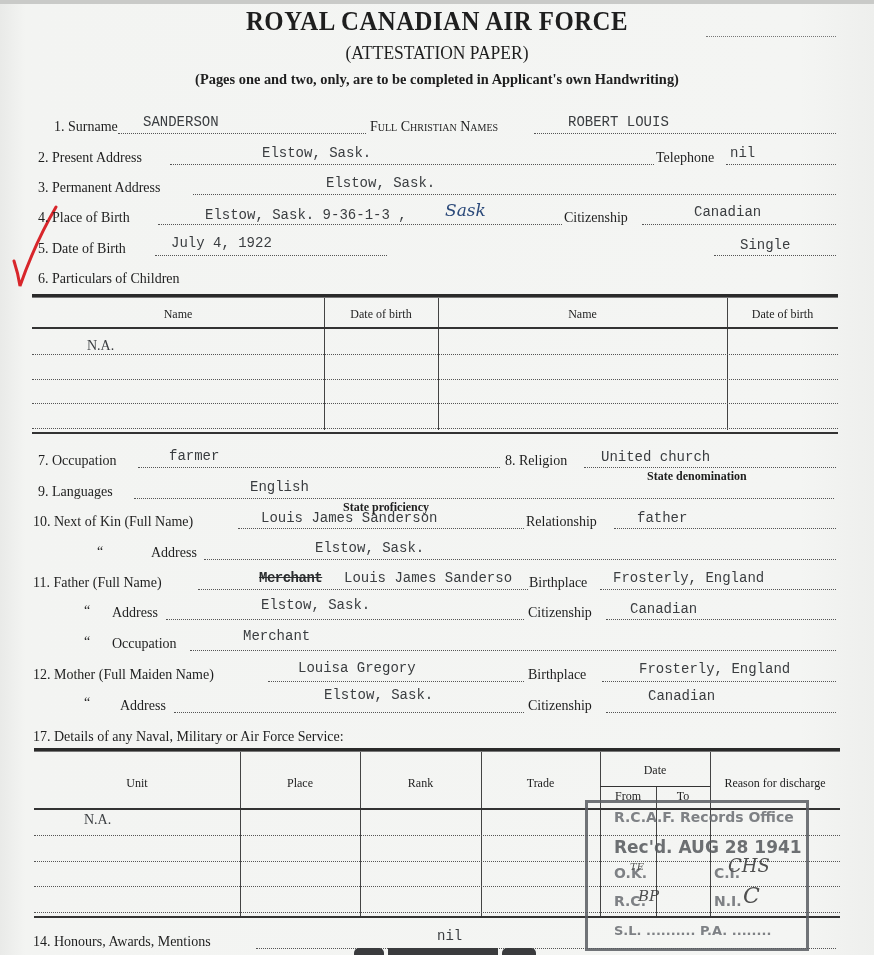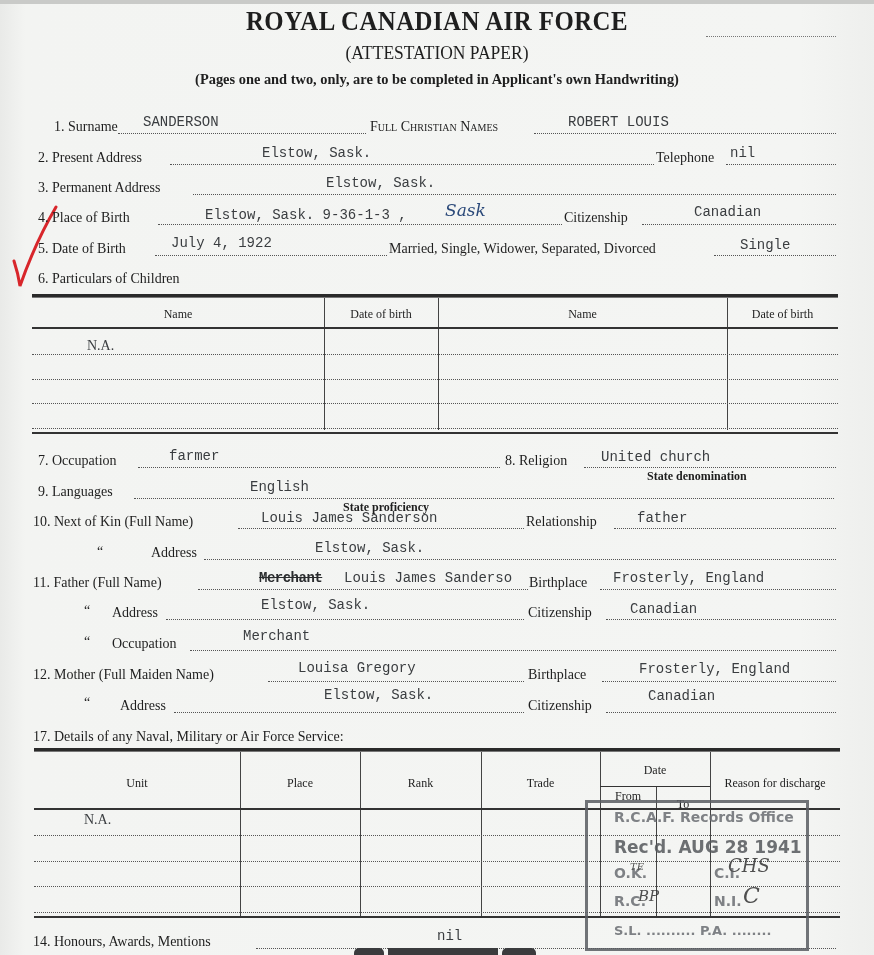--- a/index.html
+++ b/index.html
@@ -76,7 +76,6 @@
   <span class="abs lbl" style="left:38px;top:241px;">5. Date of Birth</span>
   <div class="dots" style="left:155px;top:255px;width:232px;"></div>
   <span class="abs tw" style="left:171px;top:235px;">July 4, 1922</span>
-  <span class="abs lbl" style="left:389px;top:241px;">Married, Single, Widower, Separated, Divorced</span>
   <div class="dots" style="left:714px;top:255px;width:122px;"></div>
   <span class="abs tw" style="left:740px;top:237px;">Single</span>
 

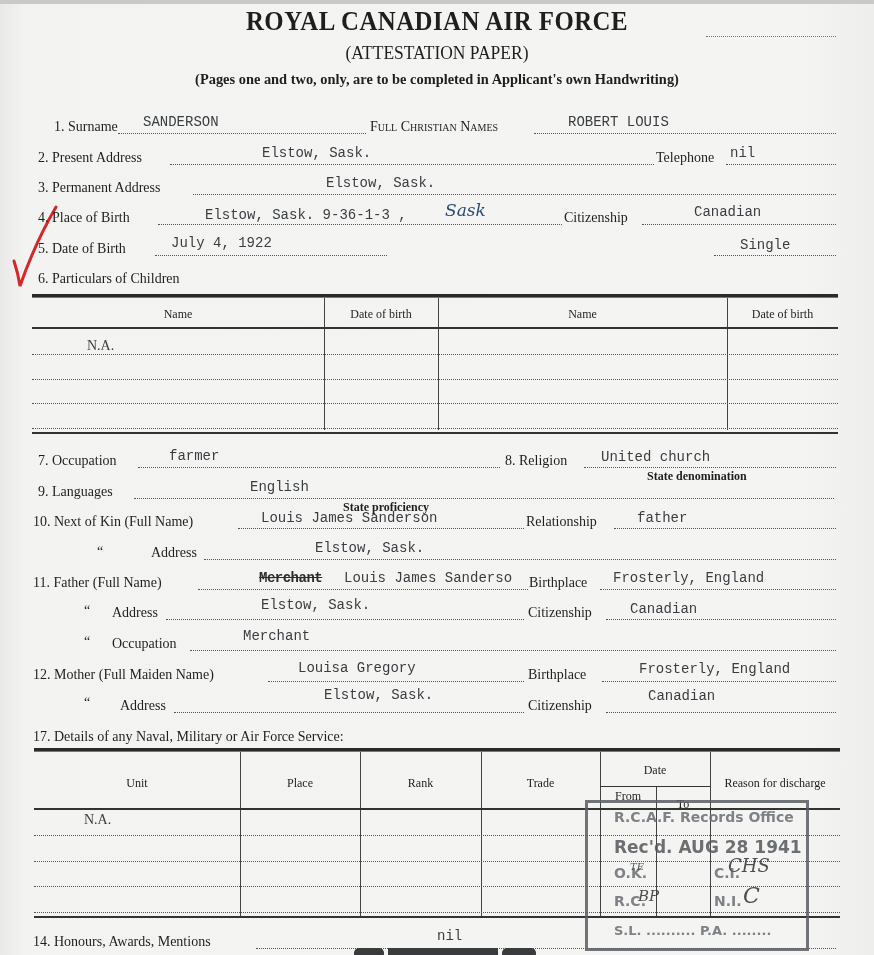--- a/index.html
+++ b/index.html
@@ -177,7 +177,7 @@
   <span class="abs th" style="left:481px;width:119px;top:776px;">Trade</span>
   <span class="abs th" style="left:600px;width:110px;top:763px;">Date</span>
   <span class="abs th" style="left:600px;width:56px;top:789px;">From</span>
-  <span class="abs th" style="left:656px;width:54px;top:789px;margin-top:8px;">To</span>
+  <span class="abs th" style="left:656px;width:54px;top:789px;">To</span>
   <span class="abs th" style="left:710px;width:130px;top:776px;">Reason for discharge</span>
 
   <div class="rule" style="left:34px;top:808px;width:806px;height:2px;"></div>

